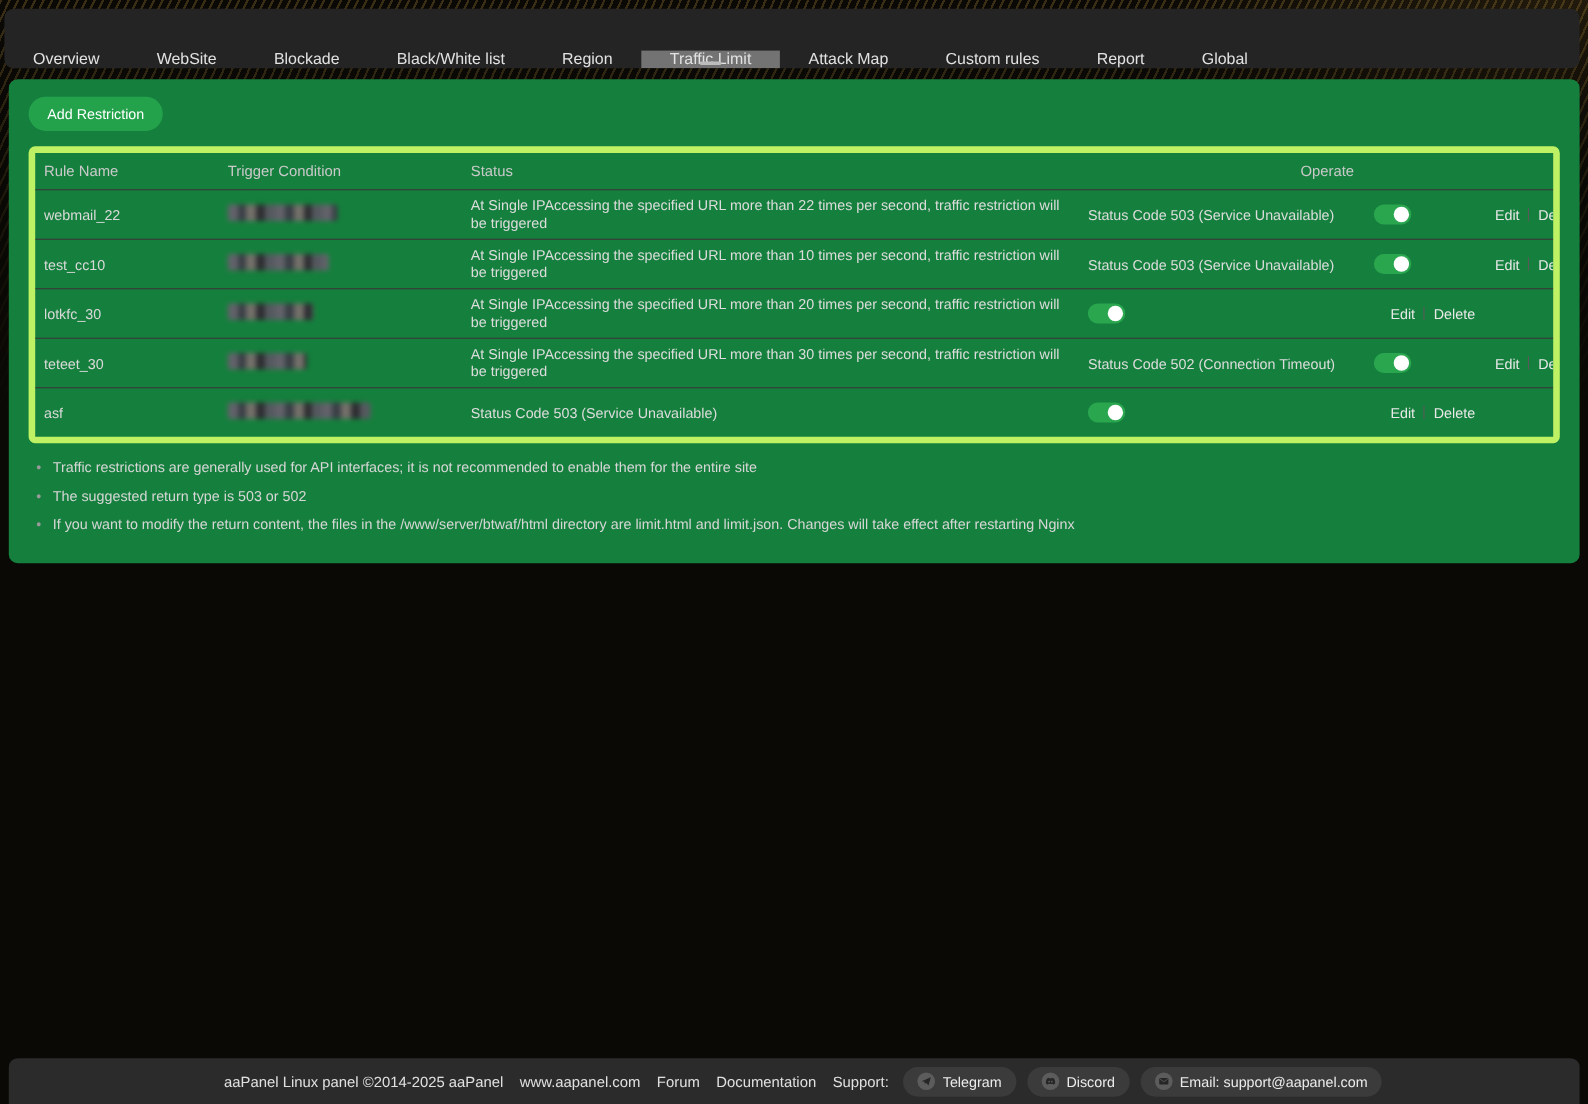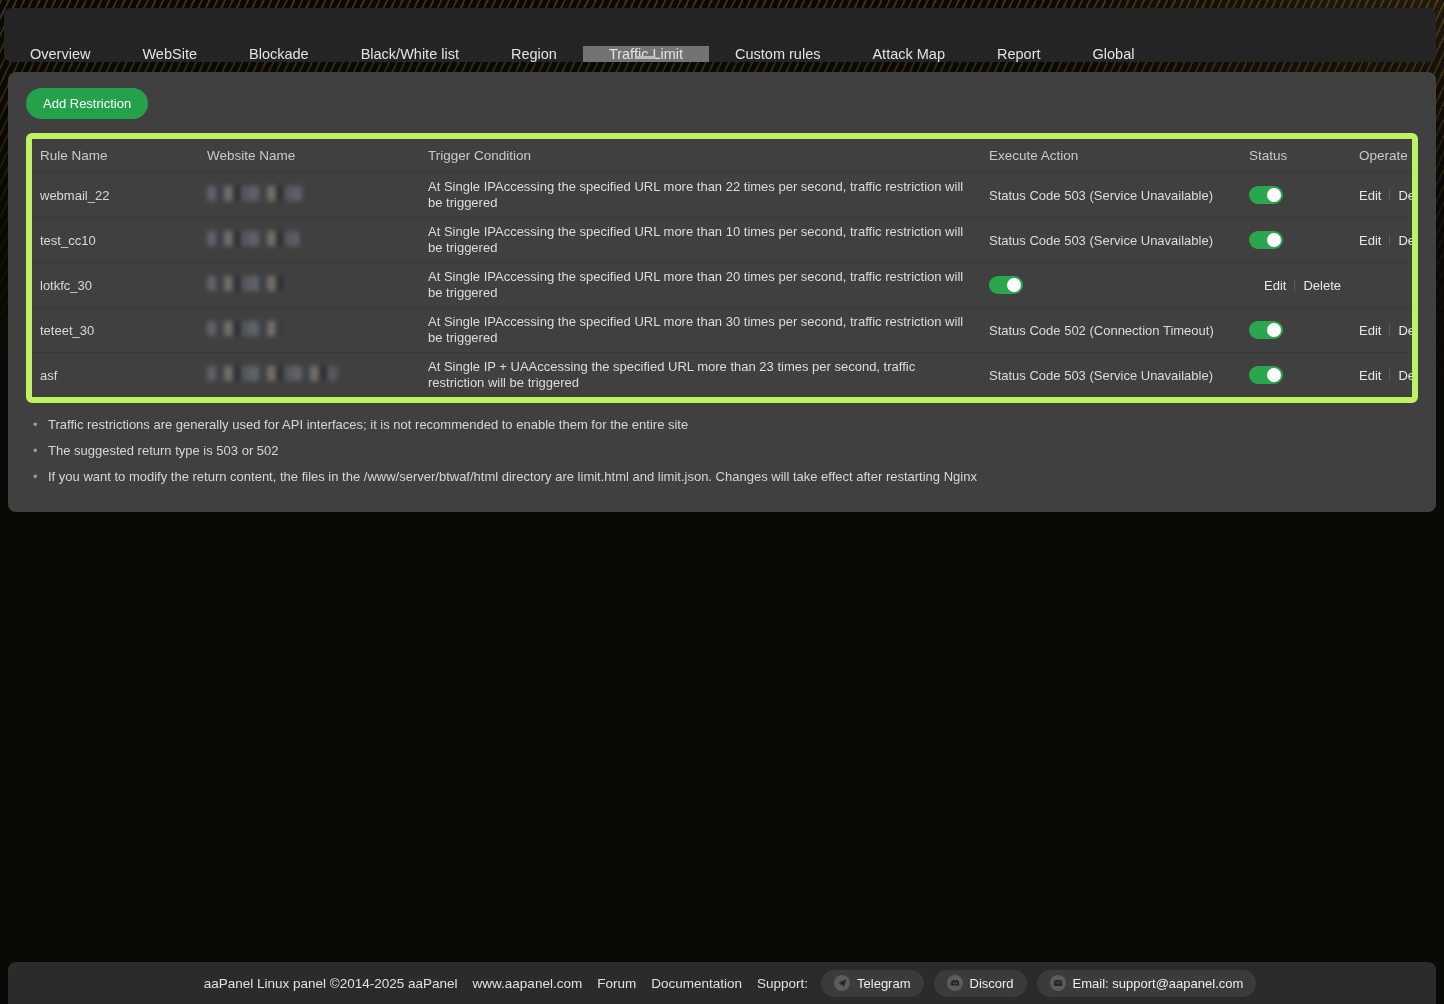--- a/index.html
+++ b/index.html
@@ -129,8 +129,8 @@
   <div class="nav-tab">Black/White list</div>
   <div class="nav-tab">Region</div>
   <div class="nav-tab active">Traffic Limit</div>
+  <div class="nav-tab">Attack Map</div>
   <div class="nav-tab">Custom rules</div>
-  <div class="nav-tab">Attack Map</div>
   <div class="nav-tab">Report</div>
   <div class="nav-tab">Global</div>
 </nav>

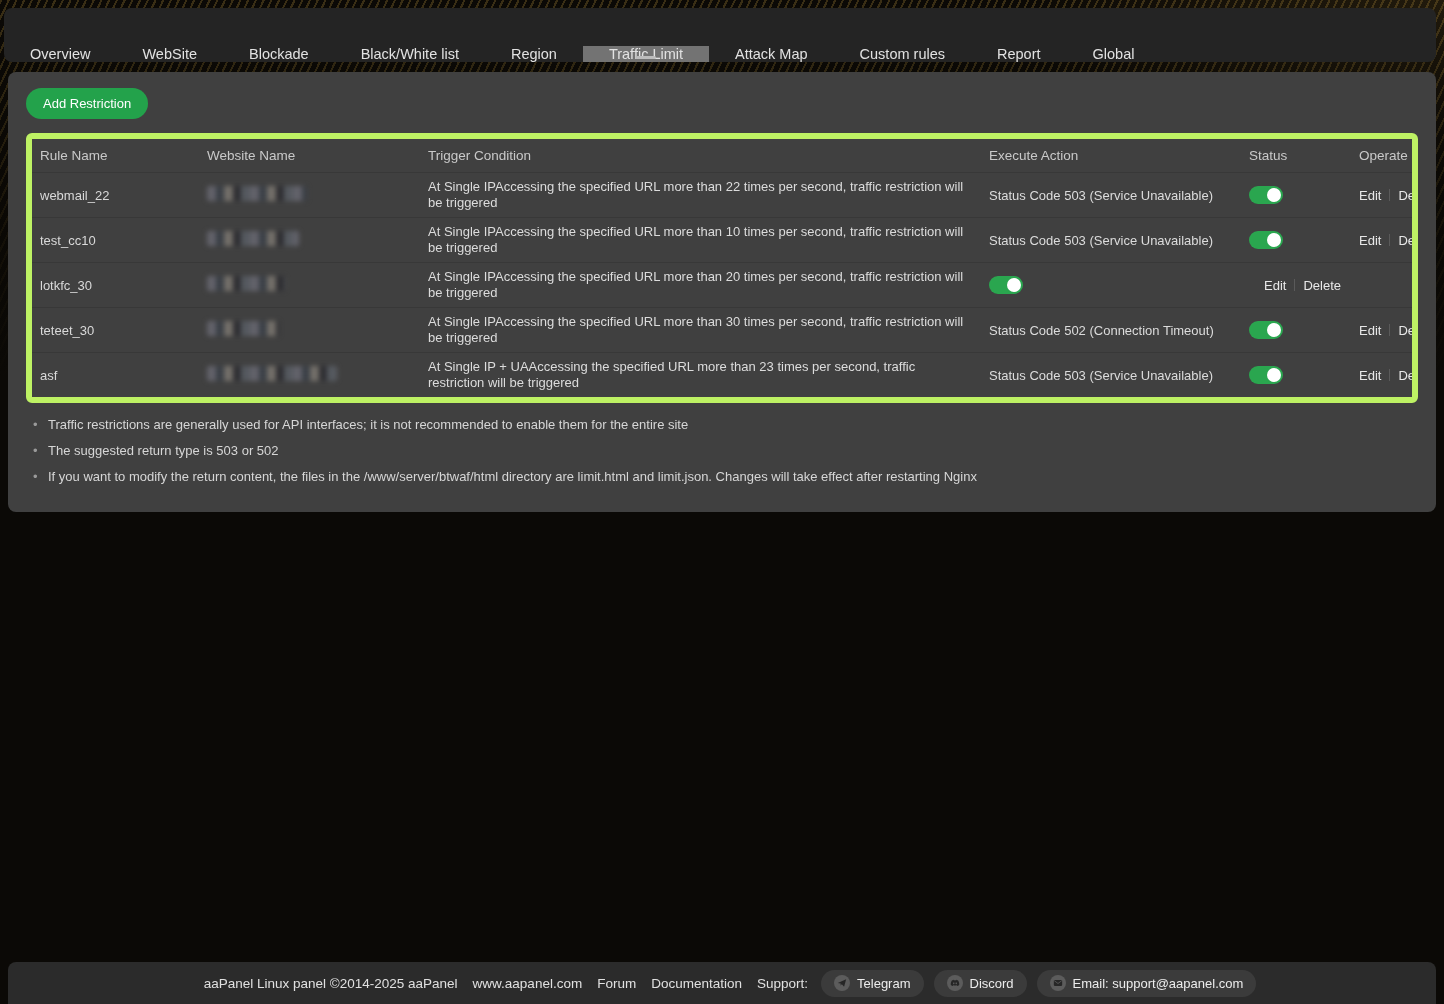--- a/index.html
+++ b/index.html
@@ -36,7 +36,7 @@
   
   .panel {
     position:absolute; left:8px; right:8px; top:72px; height:440px;
-    background:#404040; border-radius:8px; padding:16px 18px;
+    background:#15803d; border-radius:8px; padding:16px 18px;
   }
   .btn-add {
     display:inline-block; height:31px; line-height:31px; padding:0 17px;

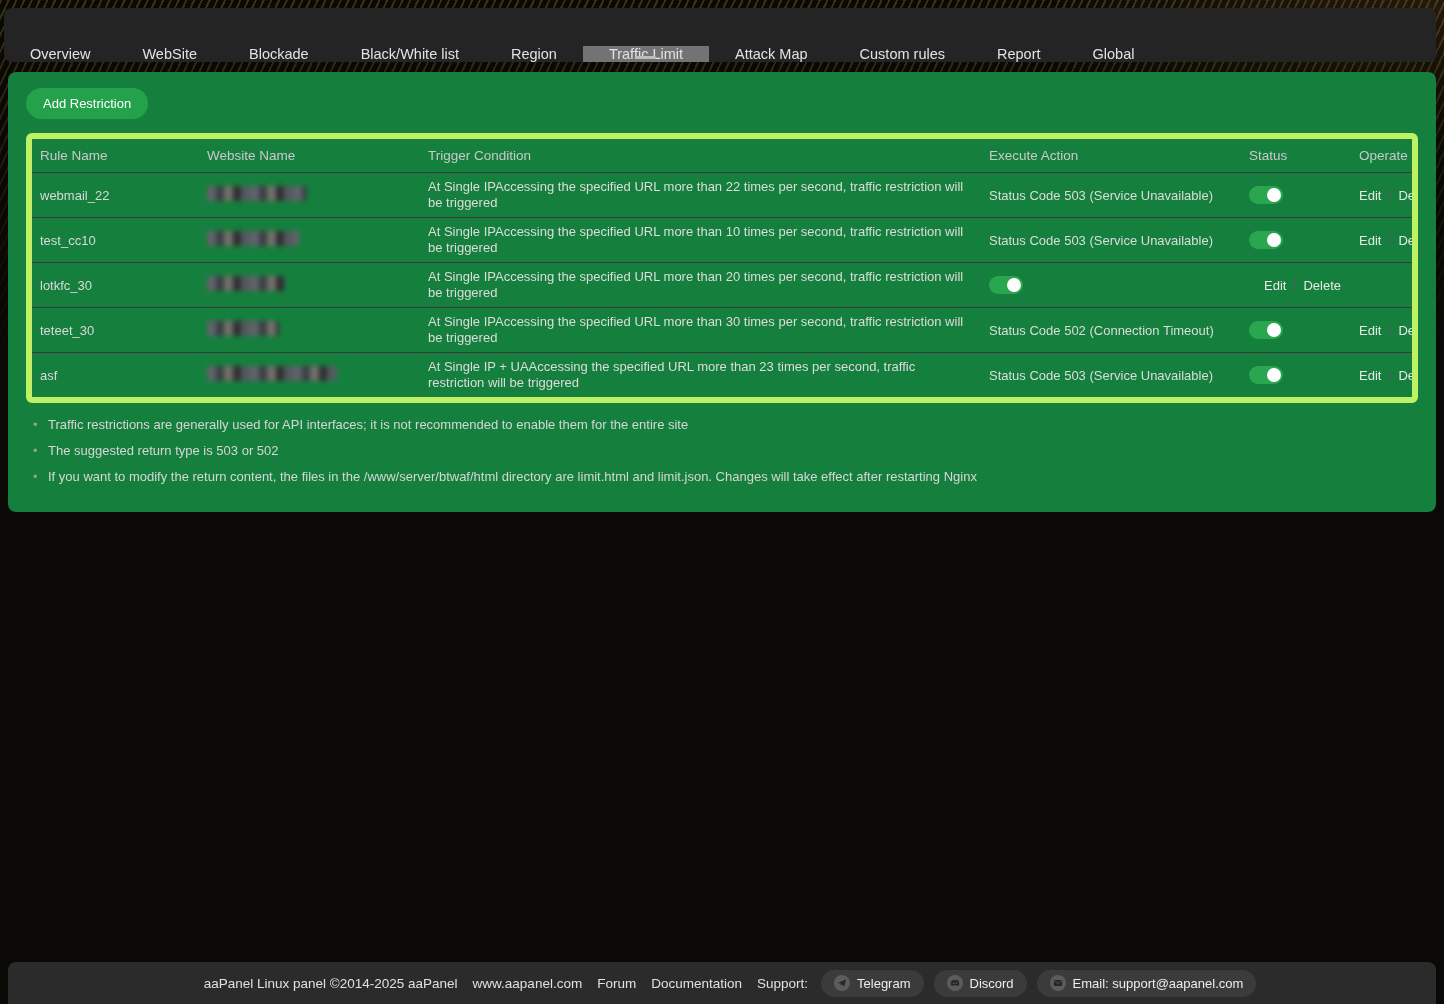--- a/index.html
+++ b/index.html
@@ -142,7 +142,6 @@
   <div class="table">
     <div class="trow thead">
       <div class="cell">Rule Name</div>
-      <div class="cell">Website Name</div>
       <div class="cell">Trigger Condition</div>
       <div class="cell">Execute Action</div>
       <div class="cell">Status</div>

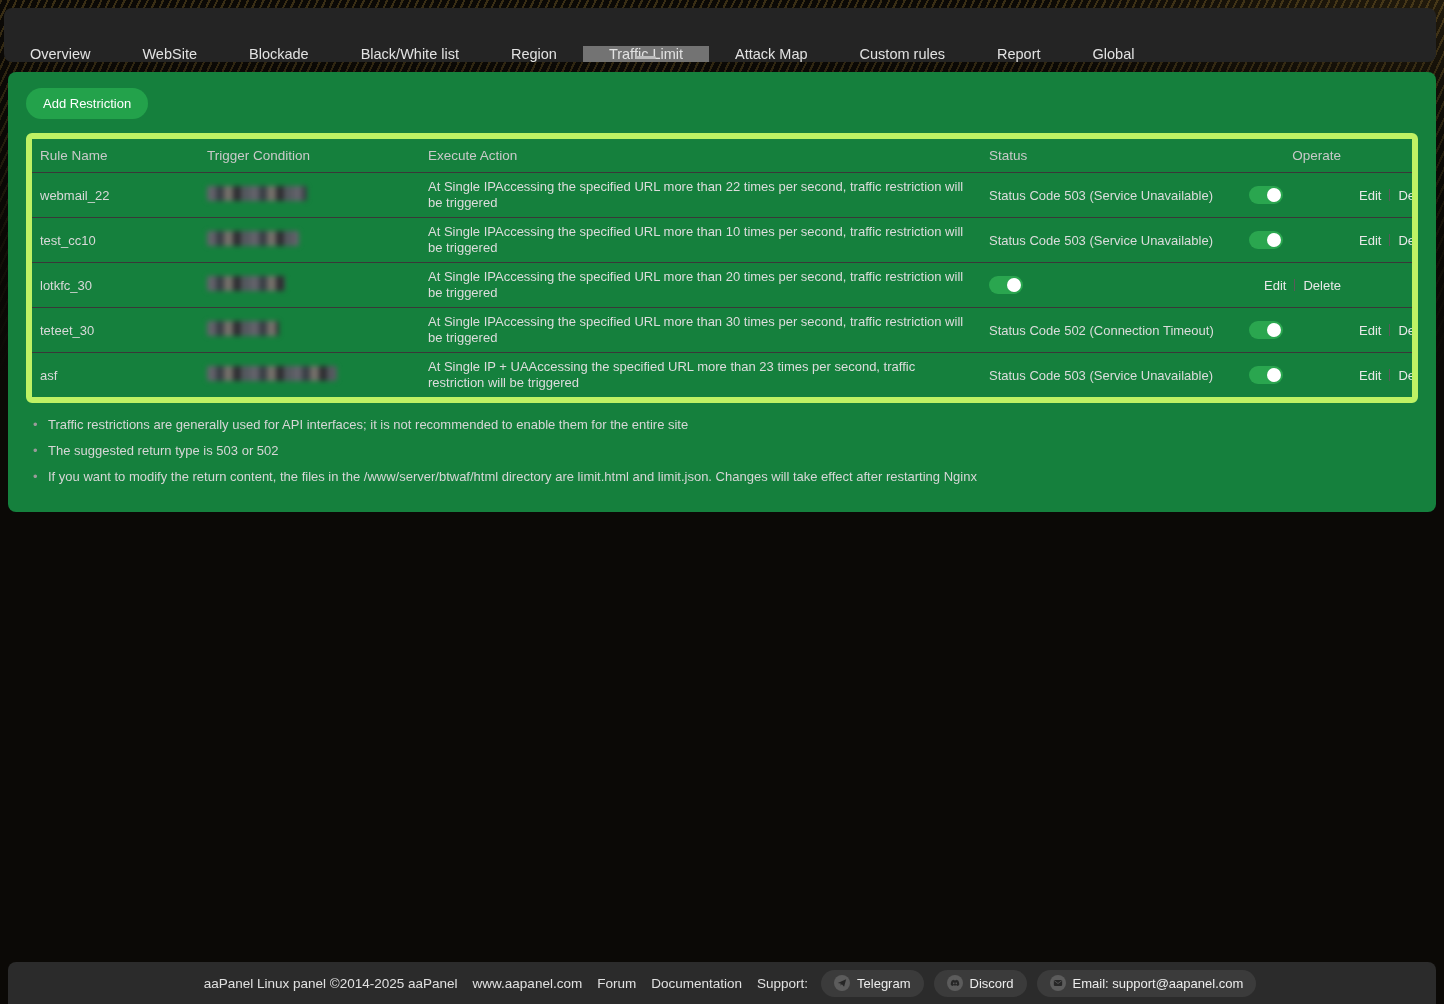--- a/index.html
+++ b/index.html
@@ -143,7 +143,6 @@
     <div class="trow thead">
       <div class="cell">Rule Name</div>
       <div class="cell">Trigger Condition</div>
-      <div class="cell">Execute Action</div>
       <div class="cell">Status</div>
       <div class="cell c-operate">Operate</div>
     </div>

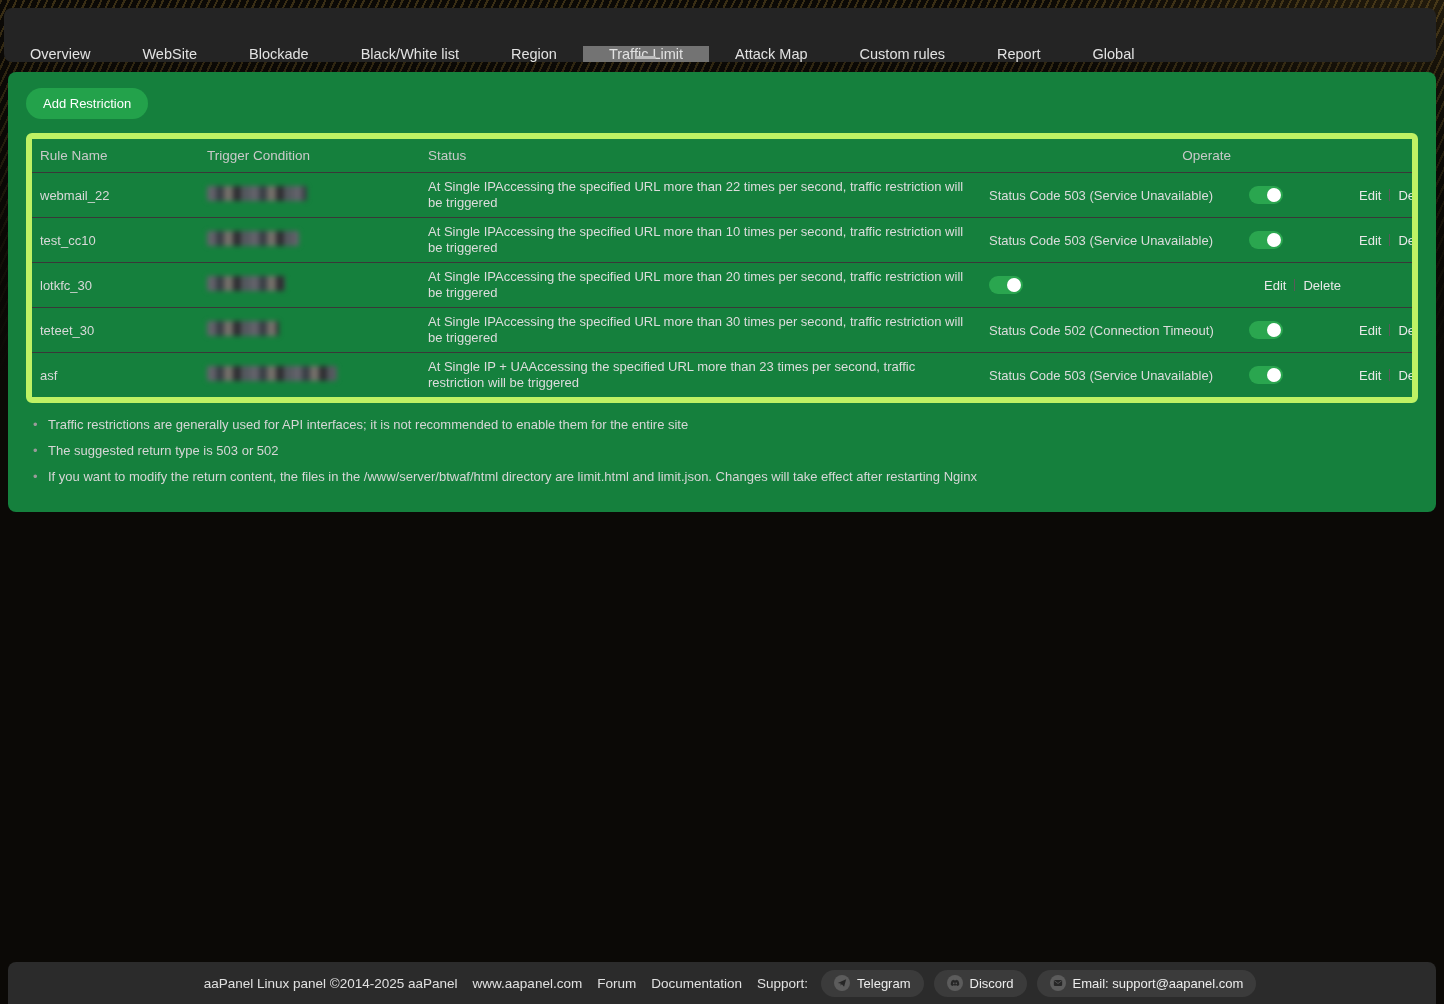--- a/index.html
+++ b/index.html
@@ -195,7 +195,6 @@
       <div class="trow">
         <div class="cell">asf</div>
         <div class="cell"><span class="blur"></span></div>
-        <div class="cell c-trigger">At Single IP + UAAccessing the specified URL more than 23 times per second, traffic restriction will be triggered</div>
         <div class="cell c-action">Status Code 503 (Service Unavailable)</div>
         <div class="cell"><span class="toggle"><span class="knob"></span></span></div>
         <div class="cell c-operate">

